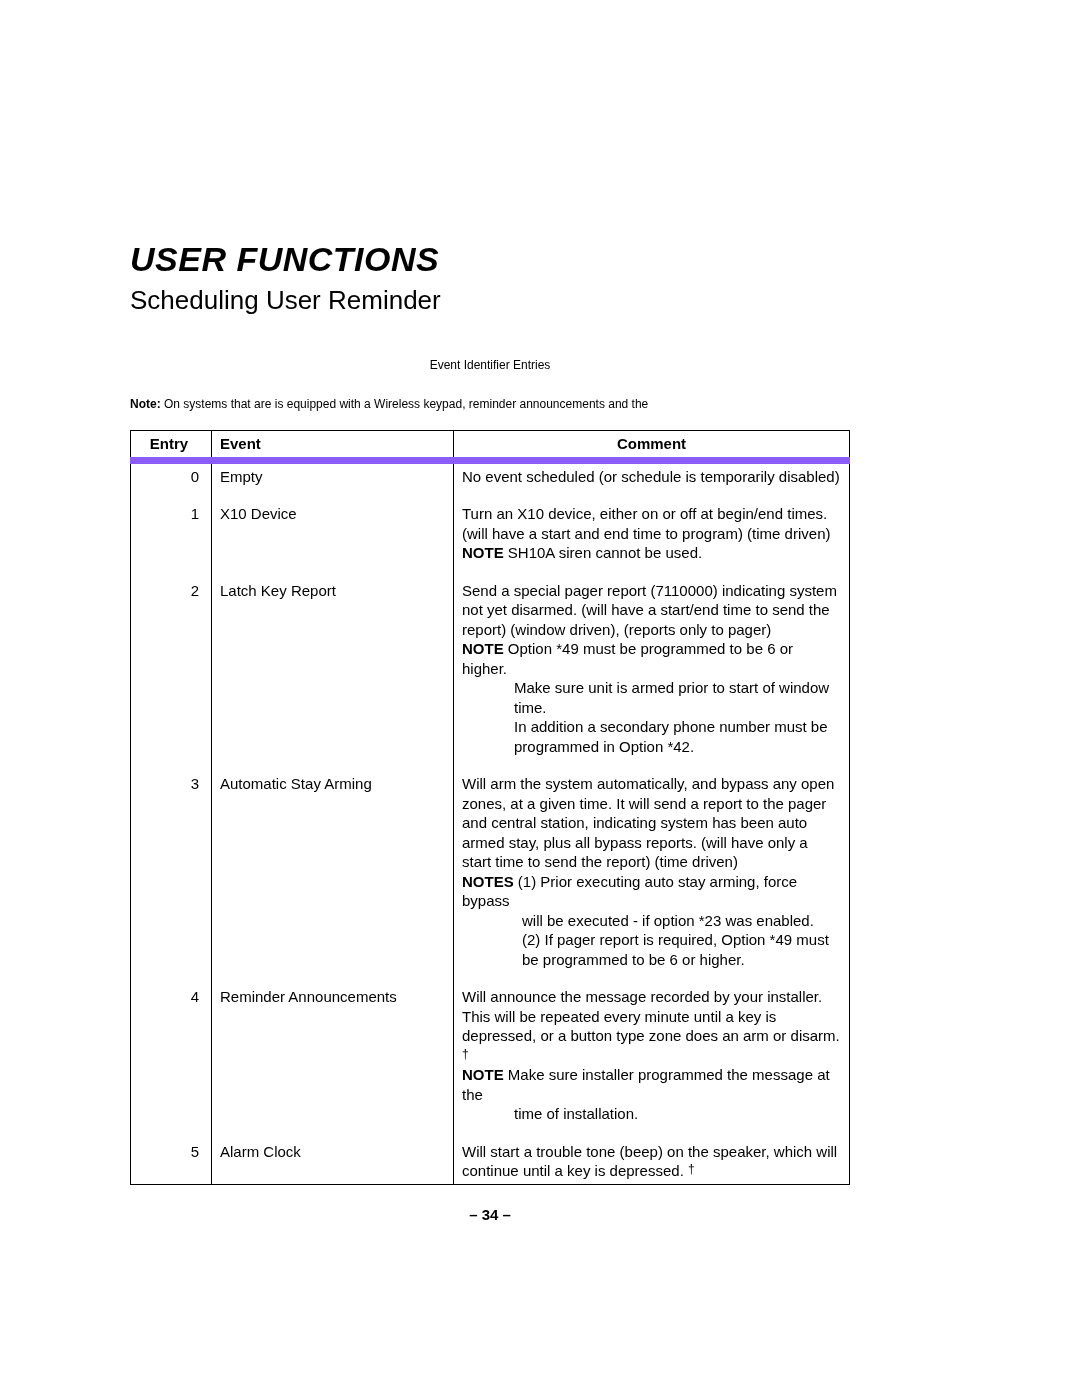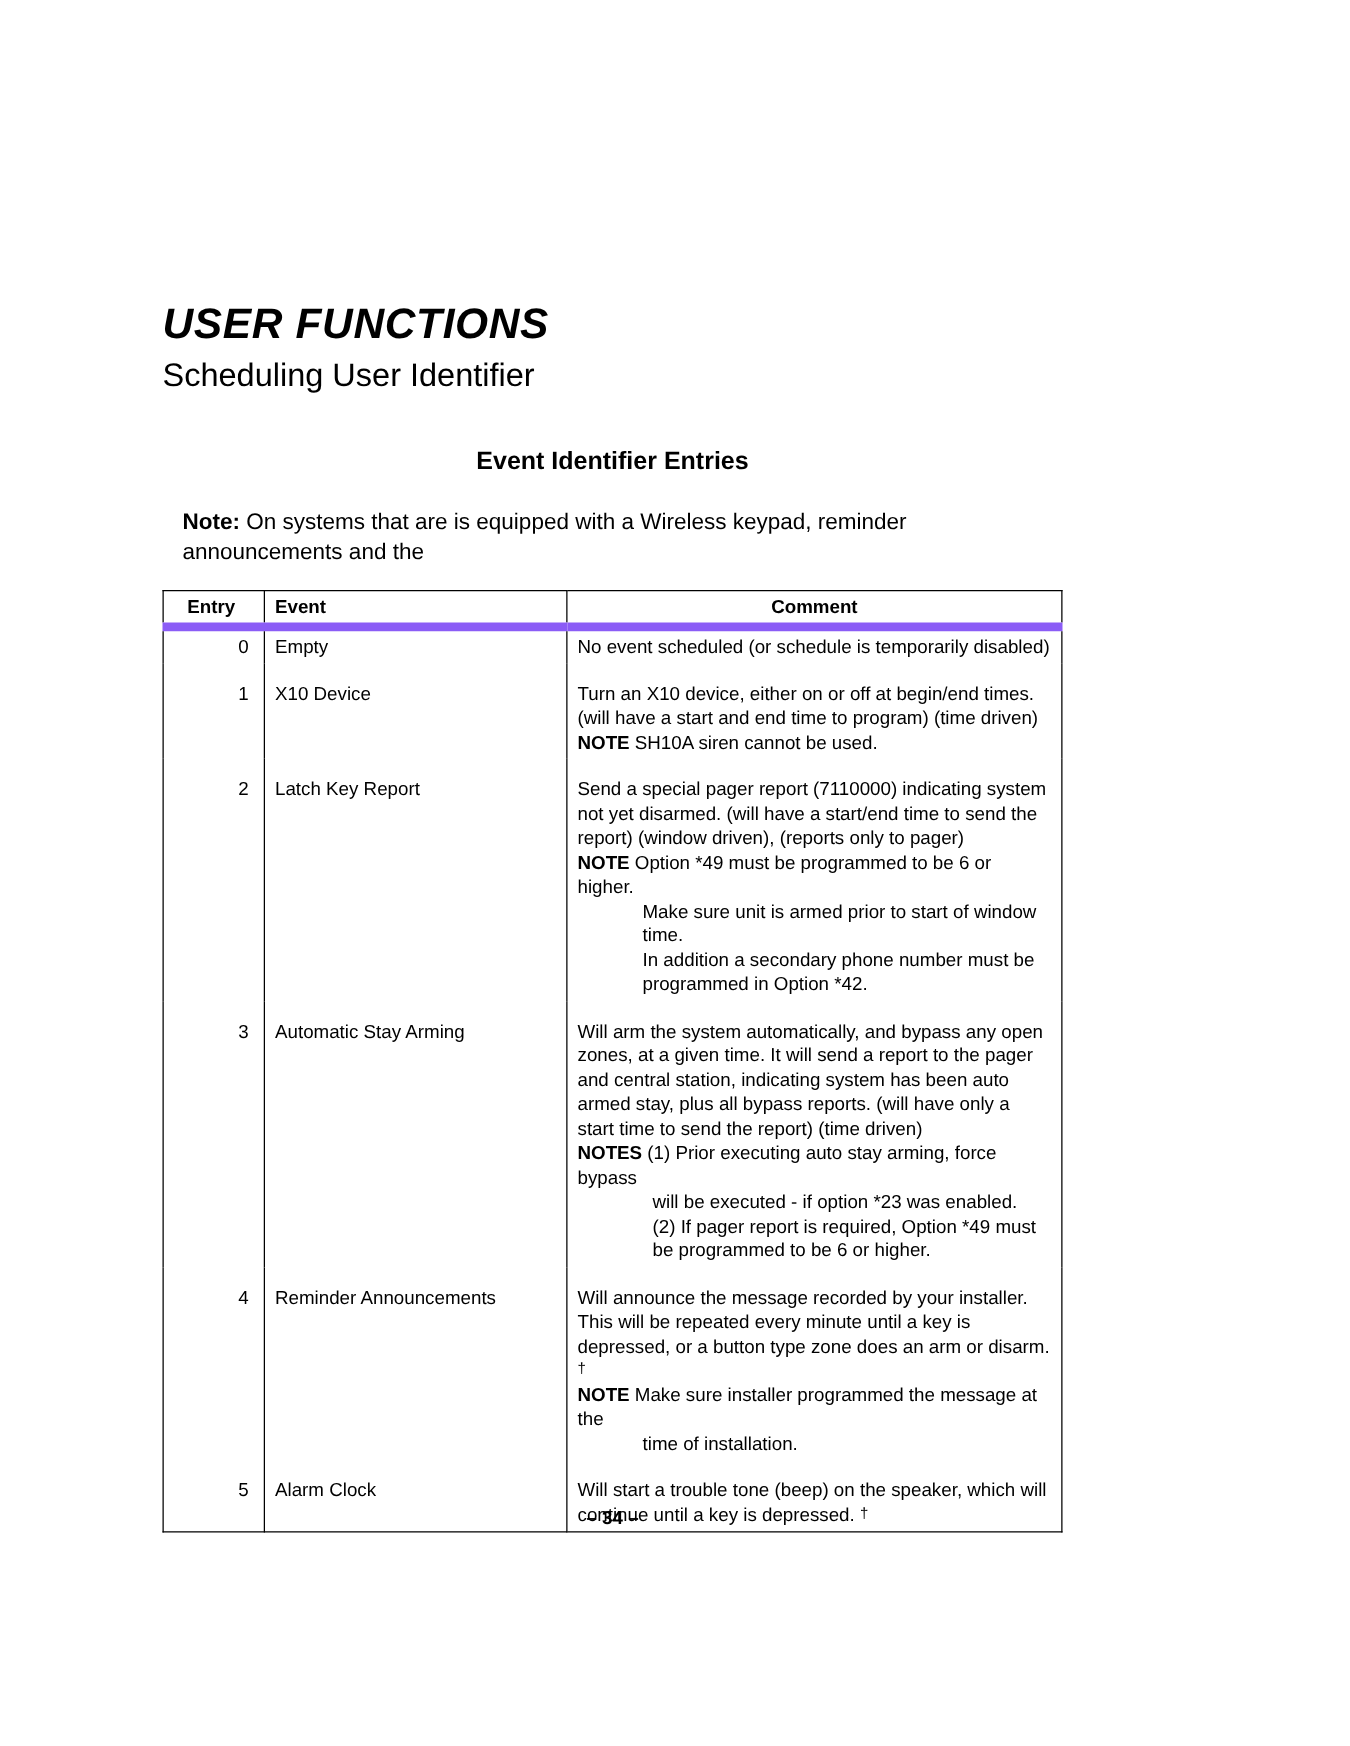--- a/index.html
+++ b/index.html
@@ -130,7 +130,7 @@
 <div class="page">
 
   <h1 class="main-title">USER FUNCTIONS</h1>
-  <div class="sub-title">Scheduling User Identifier</div>
+  <div class="sub-title">Scheduling User Reminder</div>
 
   <div class="section-heading">Event Identifier Entries</div>
 

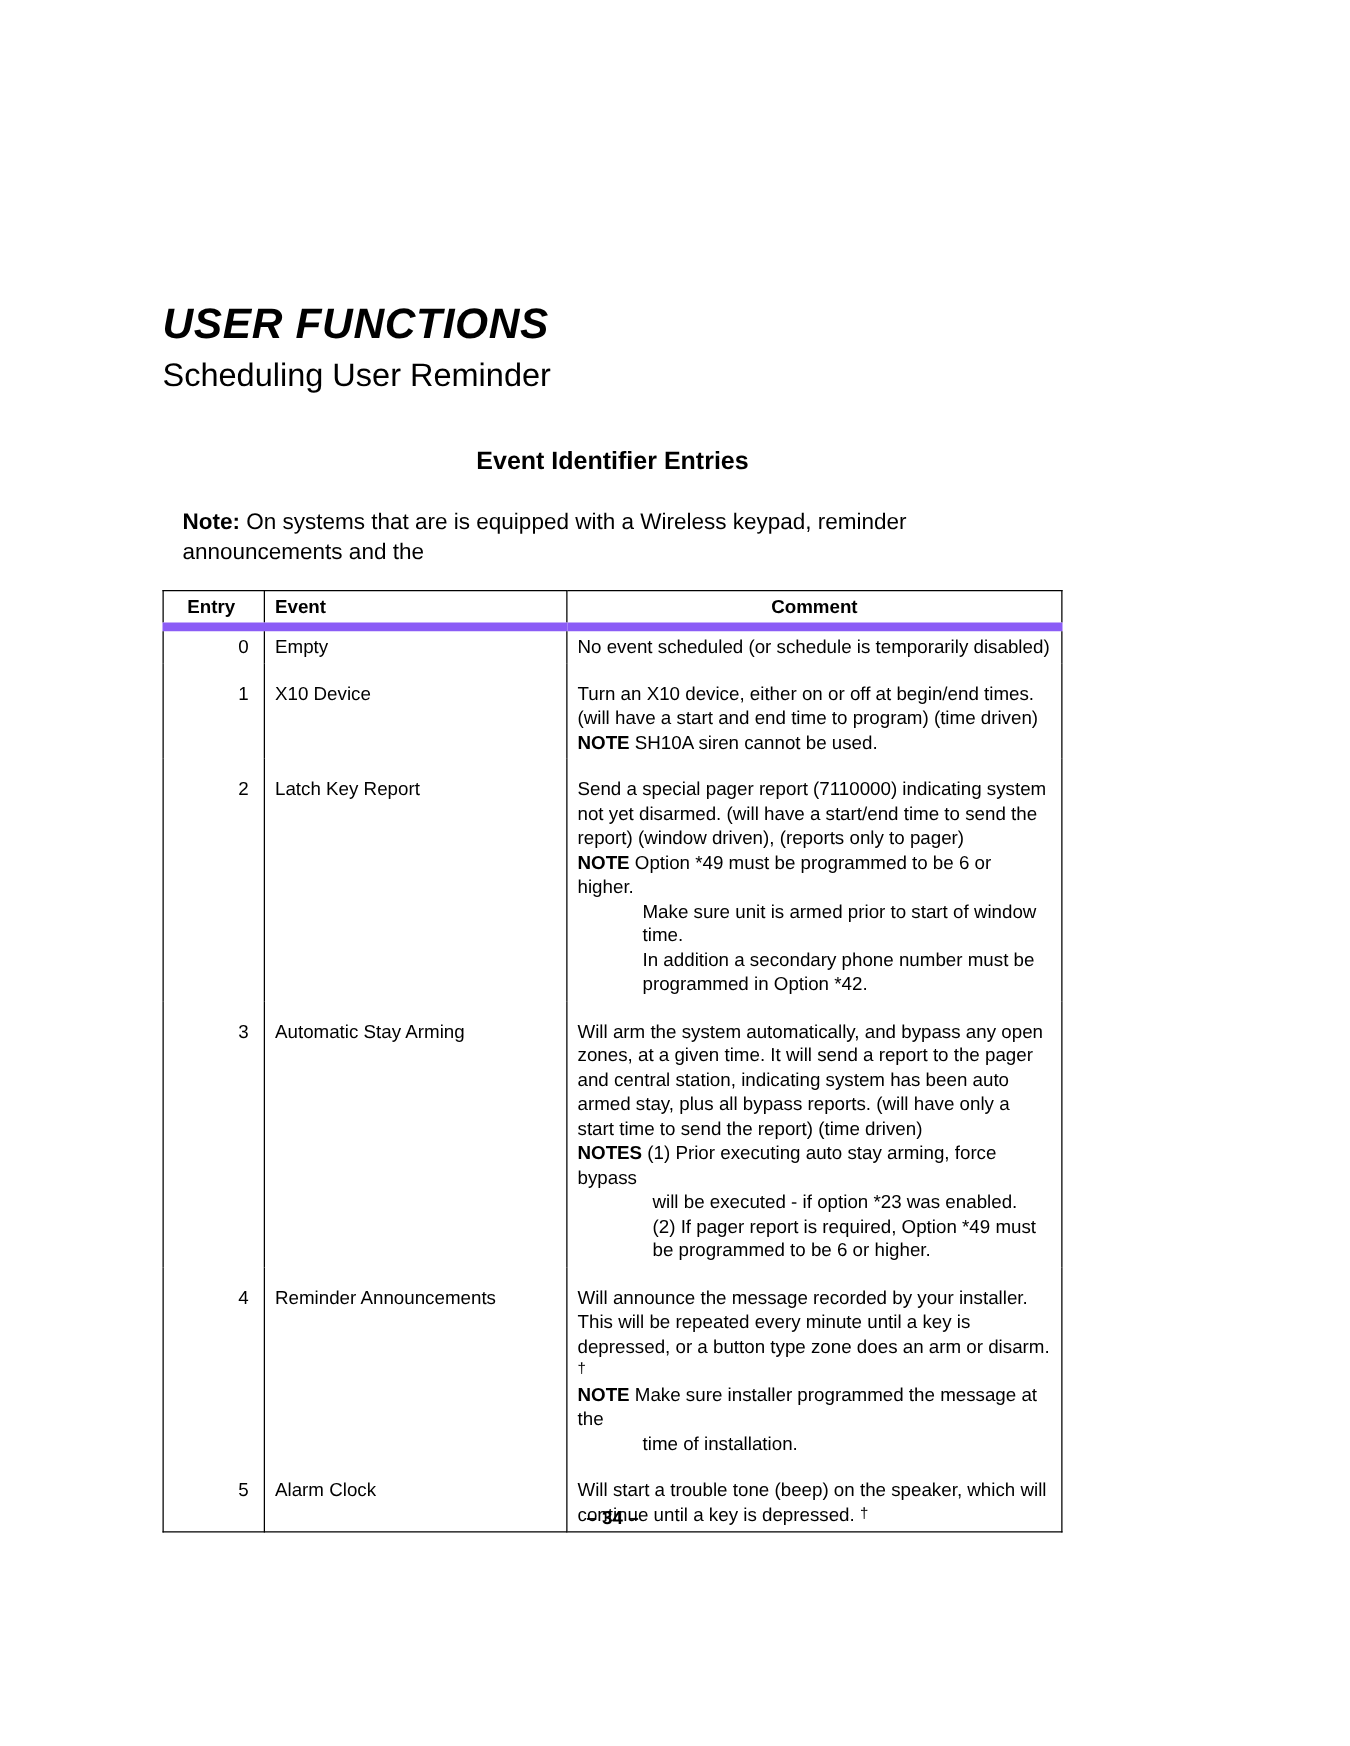--- a/index.html
+++ b/index.html
@@ -29,8 +29,8 @@
     margin: 0 0 42px 0;
   }
   .section-heading {
-    font-size: 20px;
-    font-weight: 700;
+    font-size: 12px;
+    font-weight: 400;
     text-align: center;
     margin: 0 0 24px 0;
   }

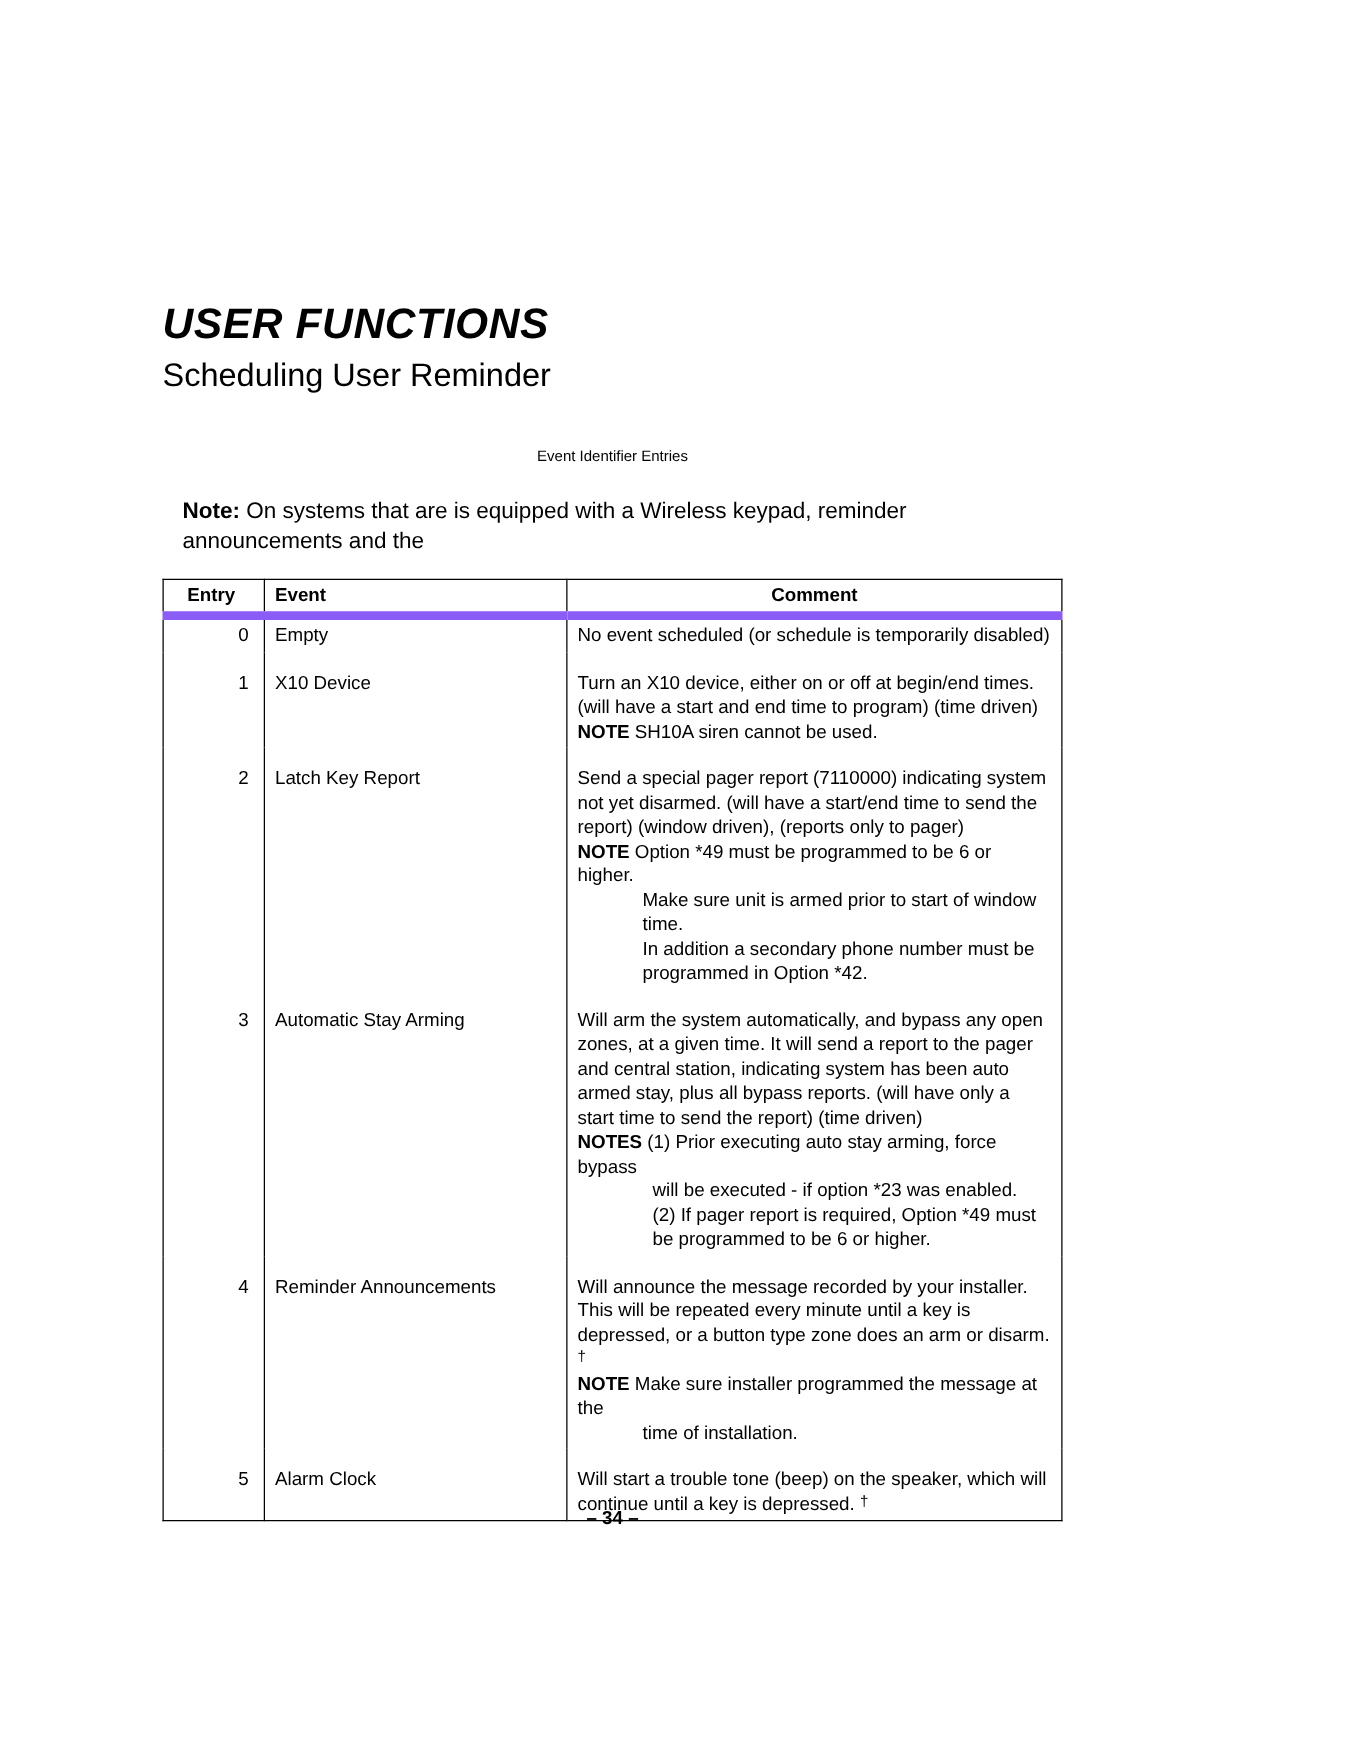--- a/index.html
+++ b/index.html
@@ -35,9 +35,9 @@
     margin: 0 0 24px 0;
   }
   .note-para {
-    font-size: 18px;
+    font-size: 12px;
     line-height: 1.35;
-    margin: 0 0 18px 16px;
+    margin: 0 0 18px 0;
   }
   .note-para .lead {
     font-weight: 700;

